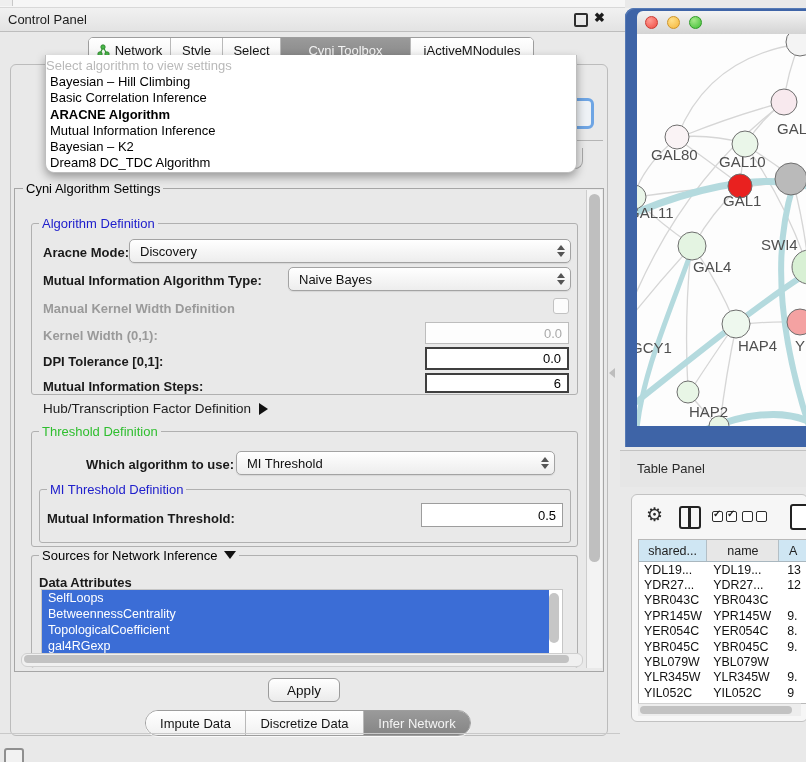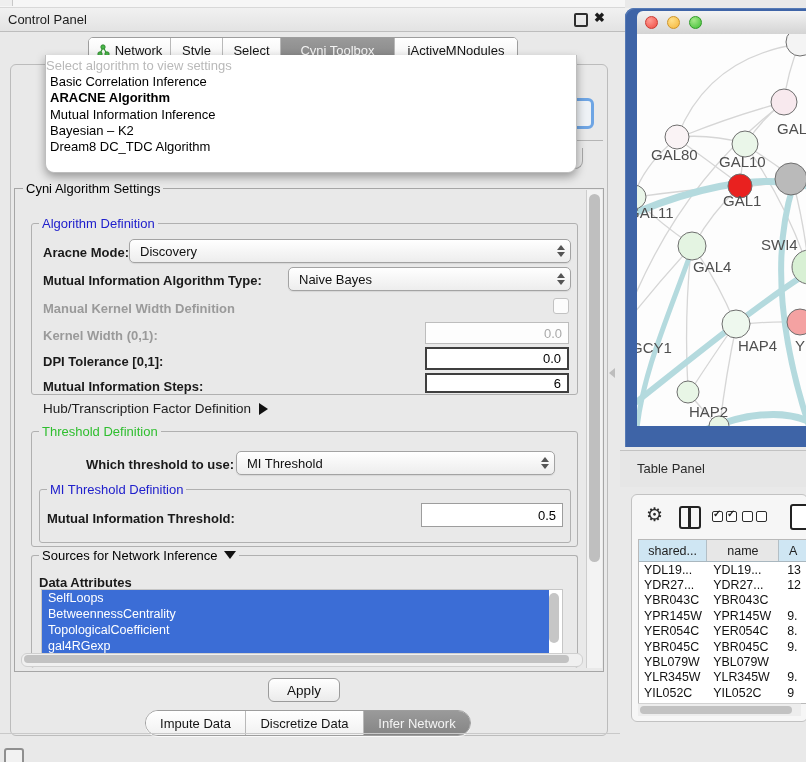--- a/index.html
+++ b/index.html
@@ -137,7 +137,7 @@
     <div class="seg" style="width: 58px;">
       <span>Select</span>
     </div>
-    <div class="seg sel" style="width: 114px;">
+    <div class="seg sel" style="width: 130px;">
       <span>Cyni Toolbox</span>
     </div>
     <div class="seg" style="width: 122px;">

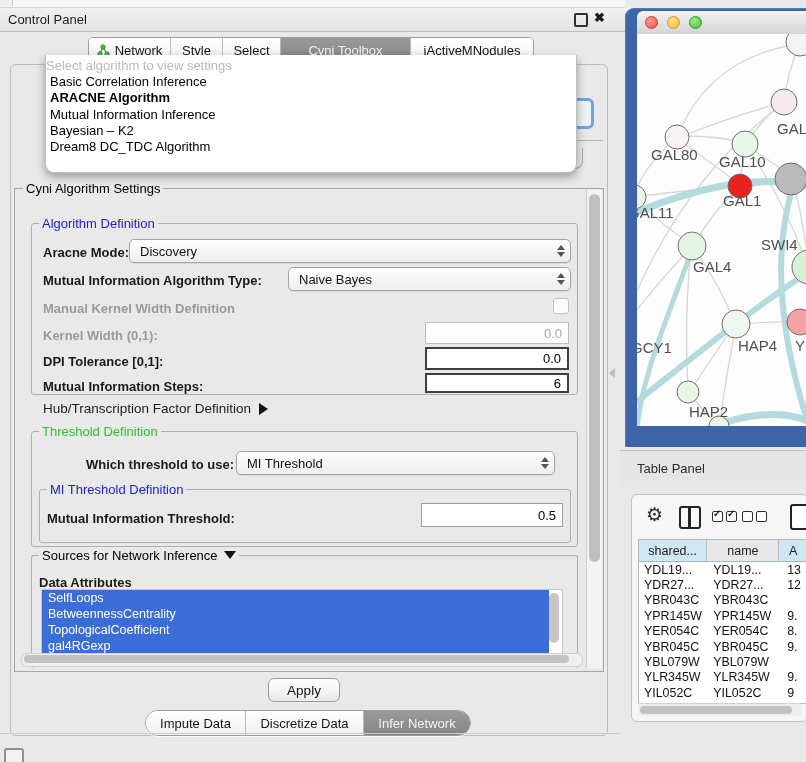--- a/index.html
+++ b/index.html
@@ -248,6 +248,7 @@
 <div class="abs" id="algo-popup">
   <div class="ph">Select algorithm to view settings</div>
   <div id="algo-items">
+      <div class="algo-item">Bayesian – Hill Climbing</div>
       <div class="algo-item">Basic Correlation Inference</div>
       <div class="algo-item bold">ARACNE Algorithm</div>
       <div class="algo-item">Mutual Information Inference</div>

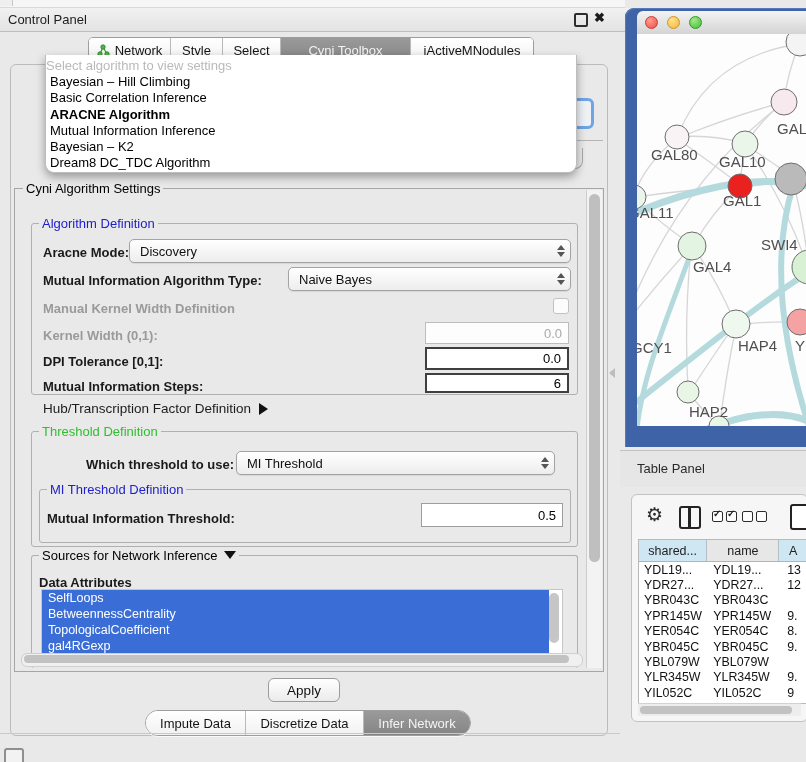--- a/index.html
+++ b/index.html
@@ -194,7 +194,7 @@
   <div class="gbox" style="left:16px;top:242px;width:545px;height:114px;"></div>
   <span class="gbox-label green-t" style="left:24px;top:235px;">Threshold Definition</span>
 
-  <span class="fieldlabel" style="left:71px;top:268px;">Which threshold to use:</span>
+  <span class="fieldlabel" style="left:71px;top:268px;">Which algorithm to use:</span>
   <div class="combo" style="left:221px;top:262px;width:317px;">
     <span class="ctext">MI Threshold</span>
     <span class="arrows">

